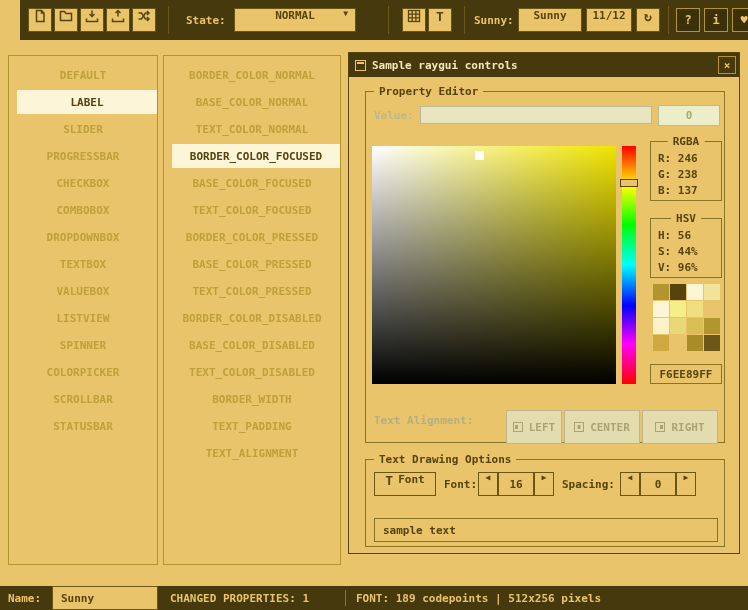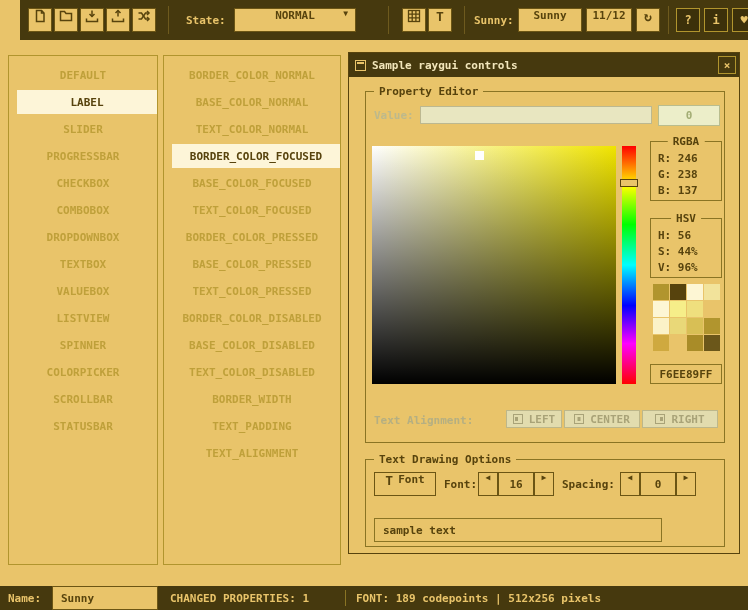--- a/index.html
+++ b/index.html
@@ -72,7 +72,7 @@
        color:var(--ink);display:flex;align-items:center;justify-content:center;letter-spacing:0;}
 
   .align-label{position:absolute;left:8px;top:322px;color:#b5af82;}
-  .align-btn{position:absolute;top:318px;height:18px;background:var(--dis-bg);border:1px solid var(--dis-border);
+  .align-btn{position:absolute;top:318px;height:34px;background:var(--dis-bg);border:1px solid var(--dis-border);
        color:var(--dis-text);display:flex;align-items:center;justify-content:center;gap:6px;cursor:pointer;}
   #align-left{left:140px;width:56px;} #align-center{left:198px;width:76px;} #align-right{left:276px;width:76px;}
   .abox{width:10px;height:10px;border:1px solid var(--dis-text);position:relative;flex:0 0 auto;}

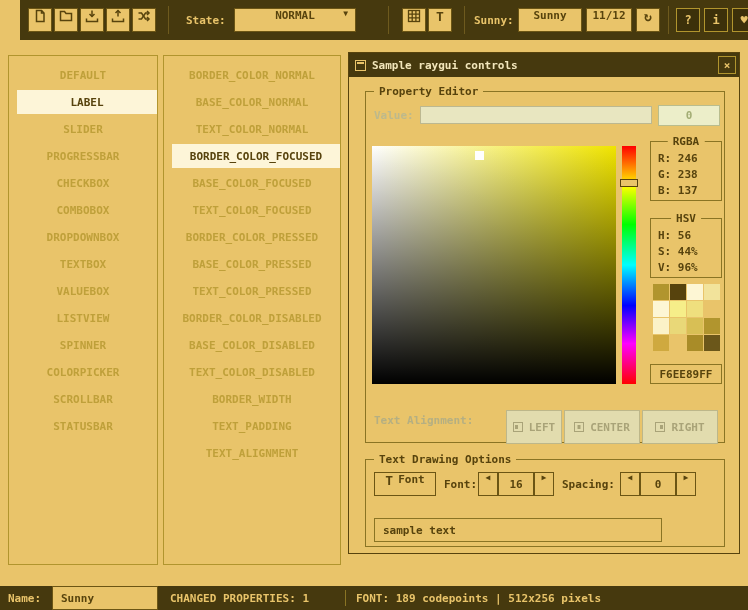--- a/index.html
+++ b/index.html
@@ -86,7 +86,7 @@
   .spin-btn{position:absolute;top:12px;width:20px;height:24px;font-size:8px;}
   .spin-val{position:absolute;top:12px;width:36px;height:24px;border:1px solid var(--btnborder);
        color:var(--ink);display:flex;align-items:center;justify-content:center;}
-  .sample-box{position:absolute;left:8px;top:58px;width:288px;height:24px;border:1px solid var(--gline);
+  .sample-box{position:absolute;left:8px;top:58px;width:344px;height:24px;border:1px solid var(--gline);
        color:var(--ink);display:flex;align-items:center;padding-left:8px;cursor:text;}
 
   

